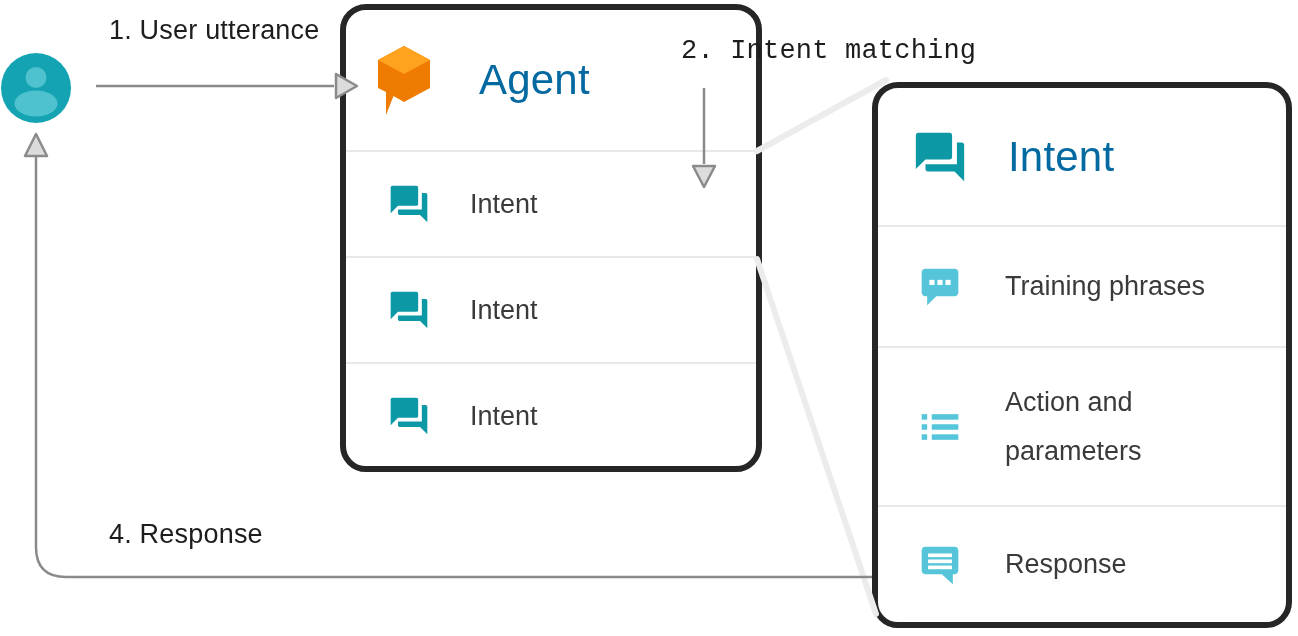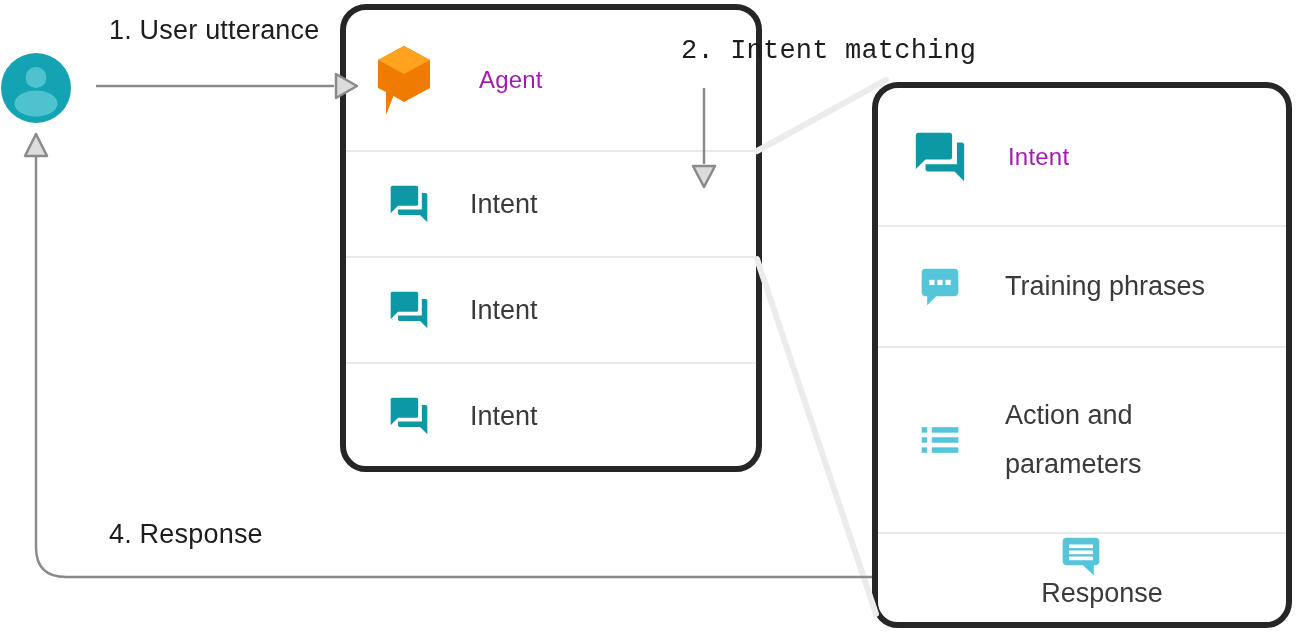--- a/index.html
+++ b/index.html
@@ -54,8 +54,8 @@
   .row-icon svg { width: 100%; height: 100%; display: block; }
 
   .header-title {
-    font-size: 24px;
-    color: #a21caf;
+    font-size: 42px;
+    color: #0369a1;
     letter-spacing: 0.2px;
   }
   .row-label {

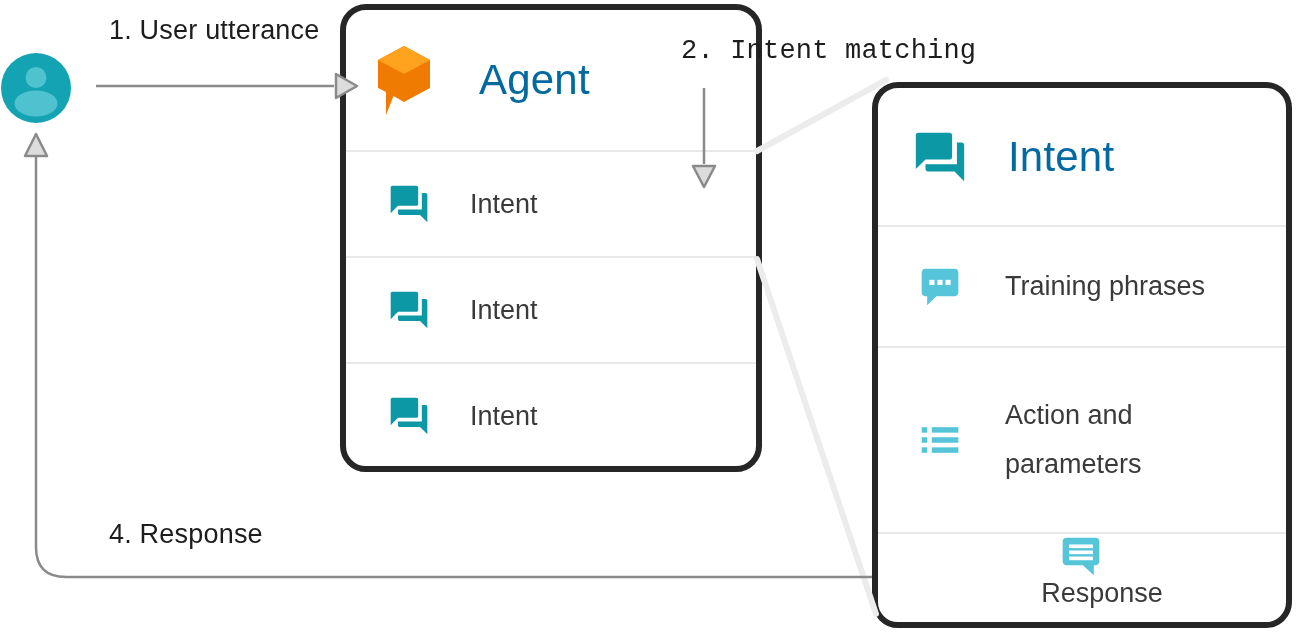--- a/index.html
+++ b/index.html
@@ -44,7 +44,7 @@
   .intent-header  { height: 137px; padding-left: 33px; }
   .intent-header .row-icon { width: 58px; height: 58px; margin-right: 39px; }
   .intent-row-1   { height: 121px; padding-left: 40px; text-align: center; }
-  .intent-row-2   { height: 186px; padding-left: 40px; }
+  .intent-row-2   { height: 159px; padding-left: 40px; }
   .intent-row-3   { height: 117px; padding-left: 40px; flex-direction: column; }
   .intent-card .card-row:not(.intent-header) .row-icon {
     width: 44px; height: 44px; margin-right: 43px; flex: 0 0 auto;

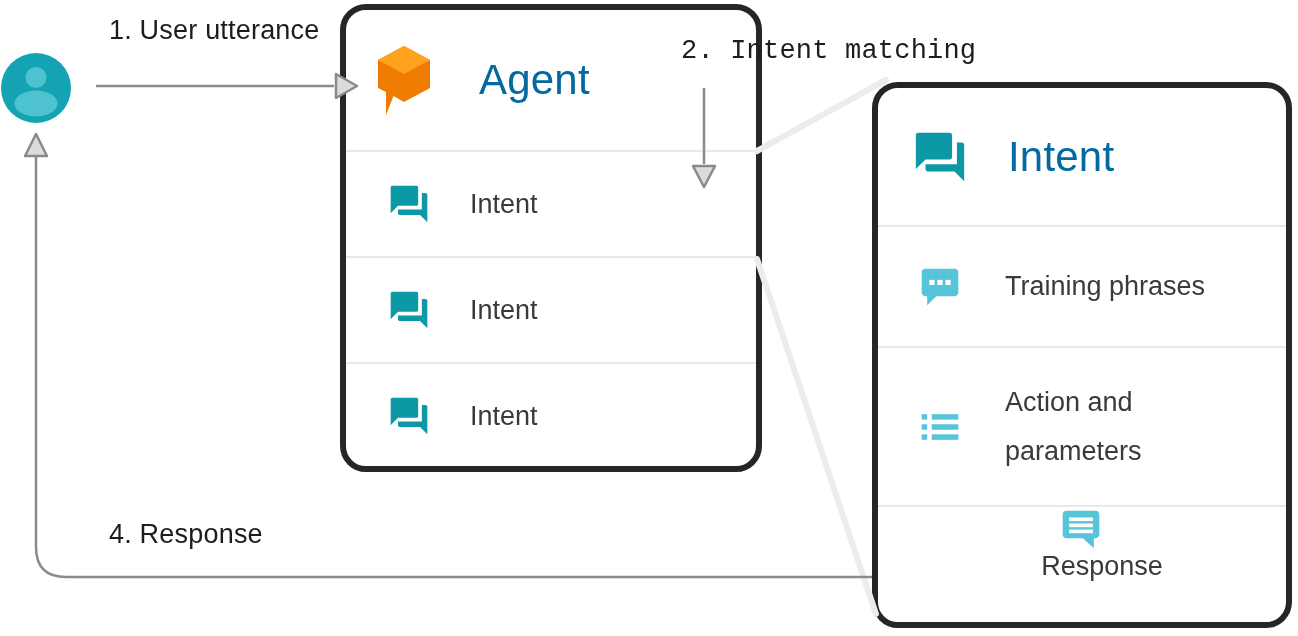--- a/index.html
+++ b/index.html
@@ -45,7 +45,7 @@
   .intent-header .row-icon { width: 58px; height: 58px; margin-right: 39px; }
   .intent-row-1   { height: 121px; padding-left: 40px; text-align: center; }
   .intent-row-2   { height: 159px; padding-left: 40px; }
-  .intent-row-3   { height: 117px; padding-left: 40px; flex-direction: column; }
+  .intent-row-3   { height: 117px; padding-left: 40px; }
   .intent-card .card-row:not(.intent-header) .row-icon {
     width: 44px; height: 44px; margin-right: 43px; flex: 0 0 auto;
   }

